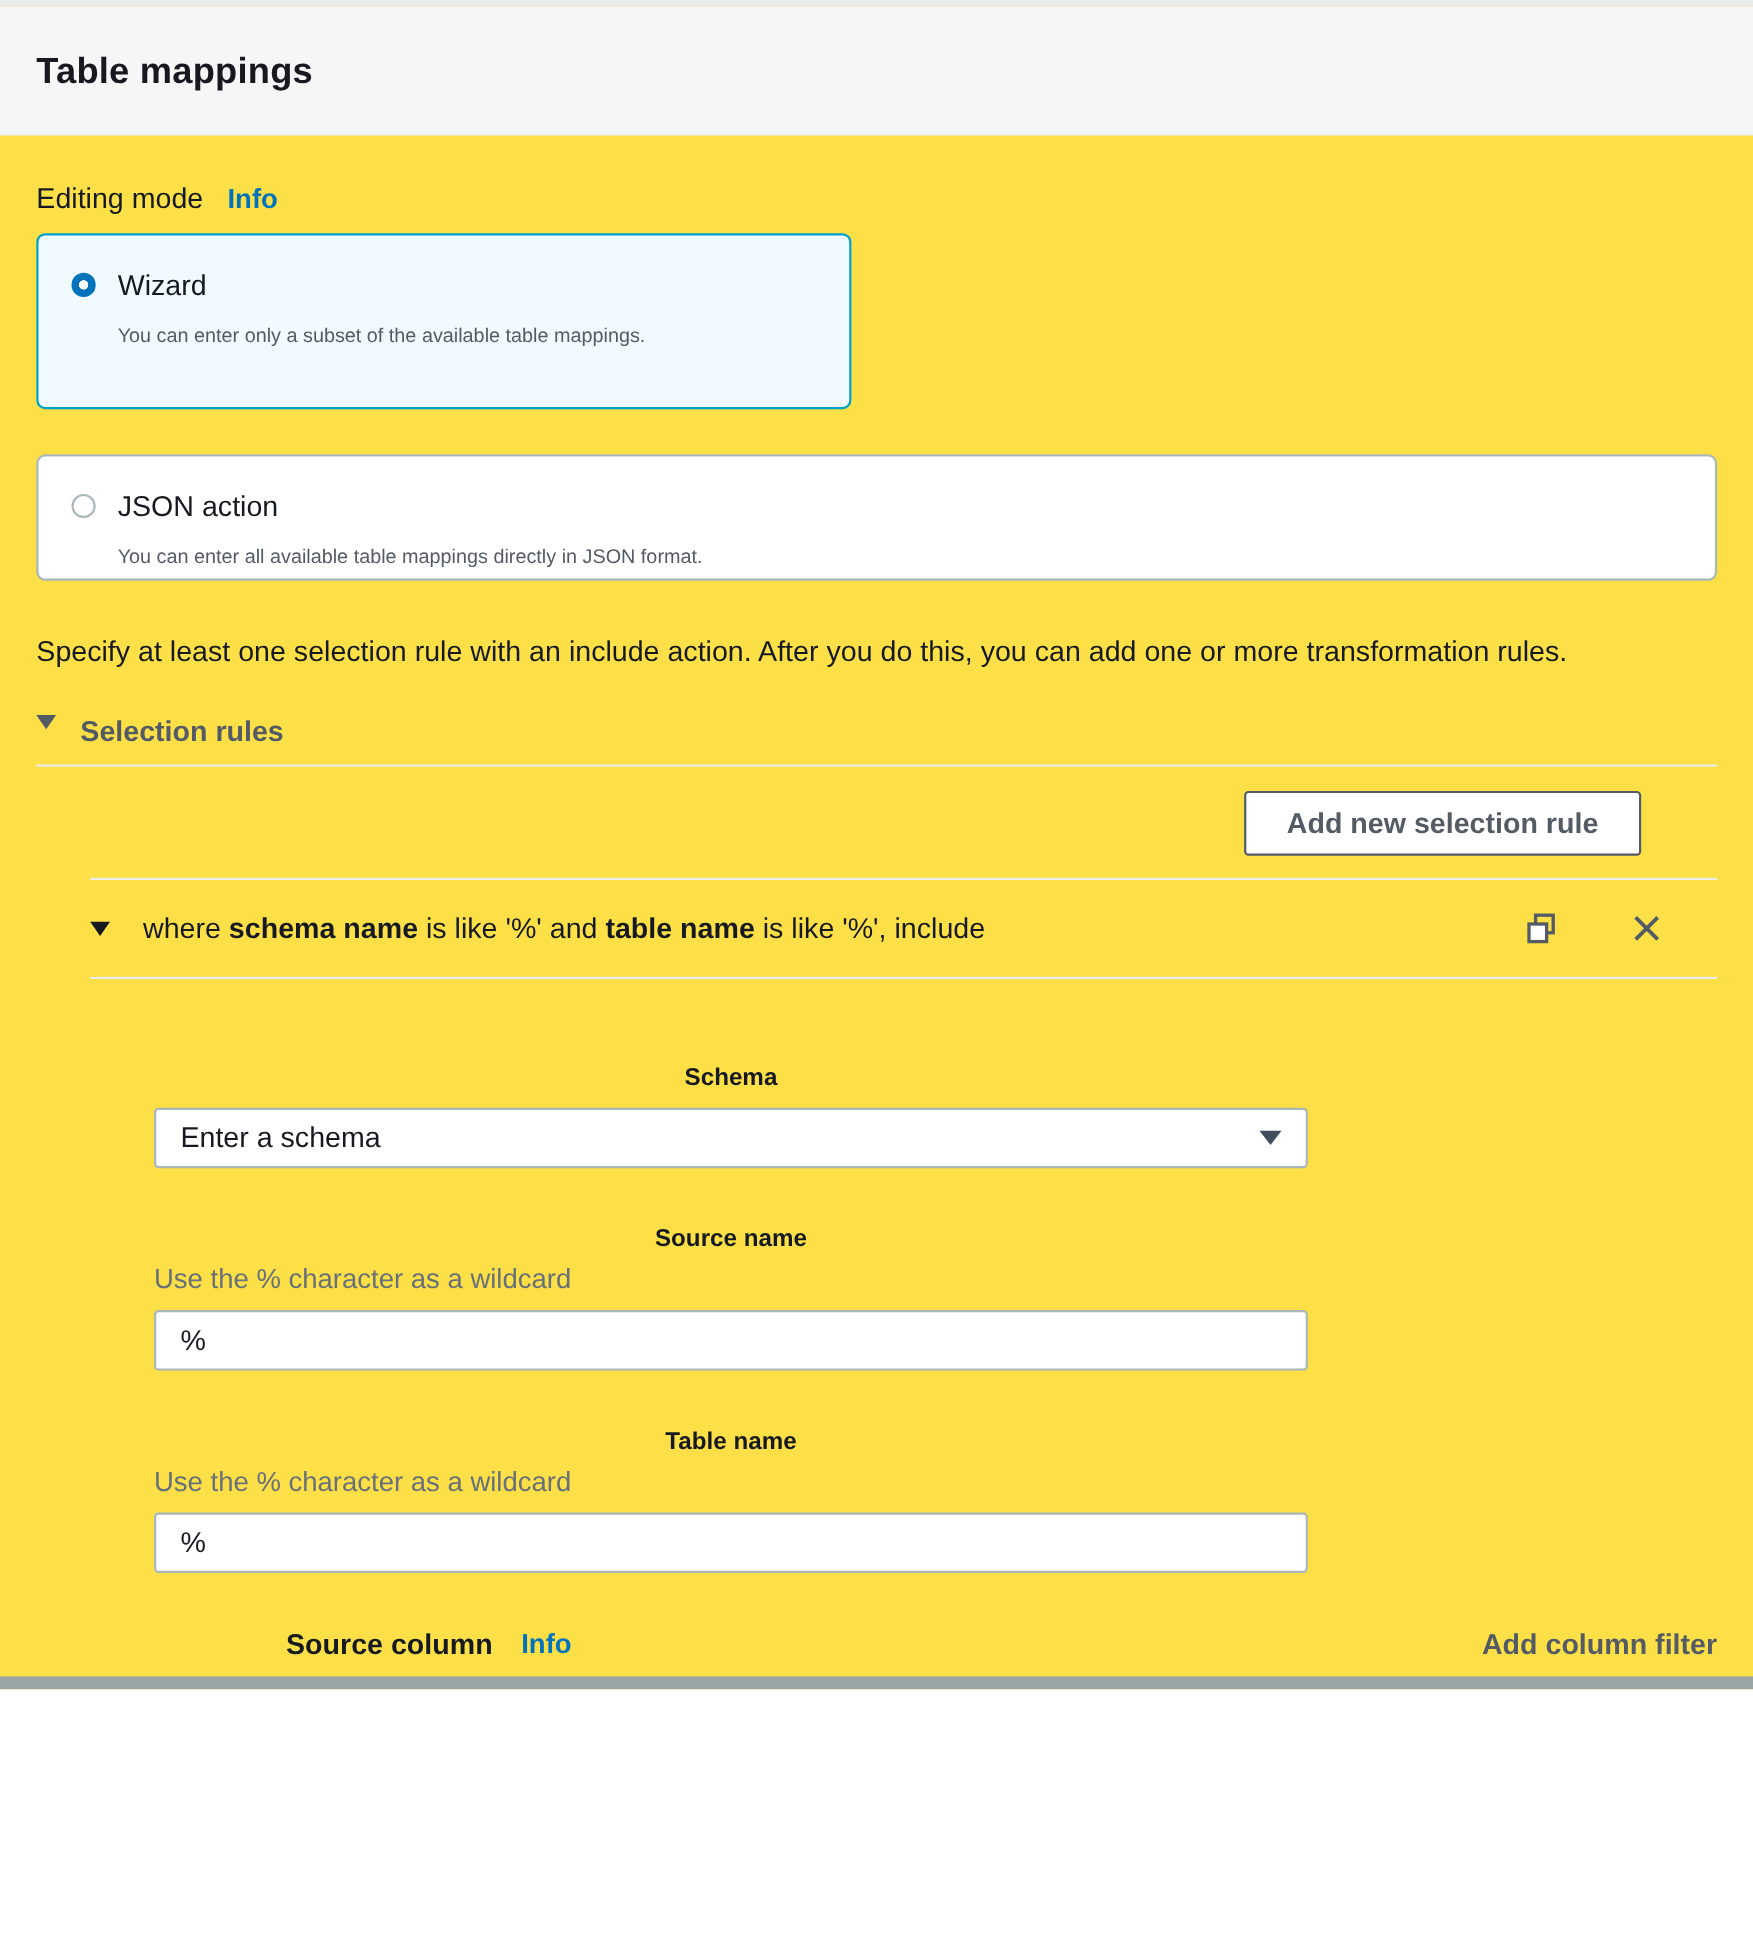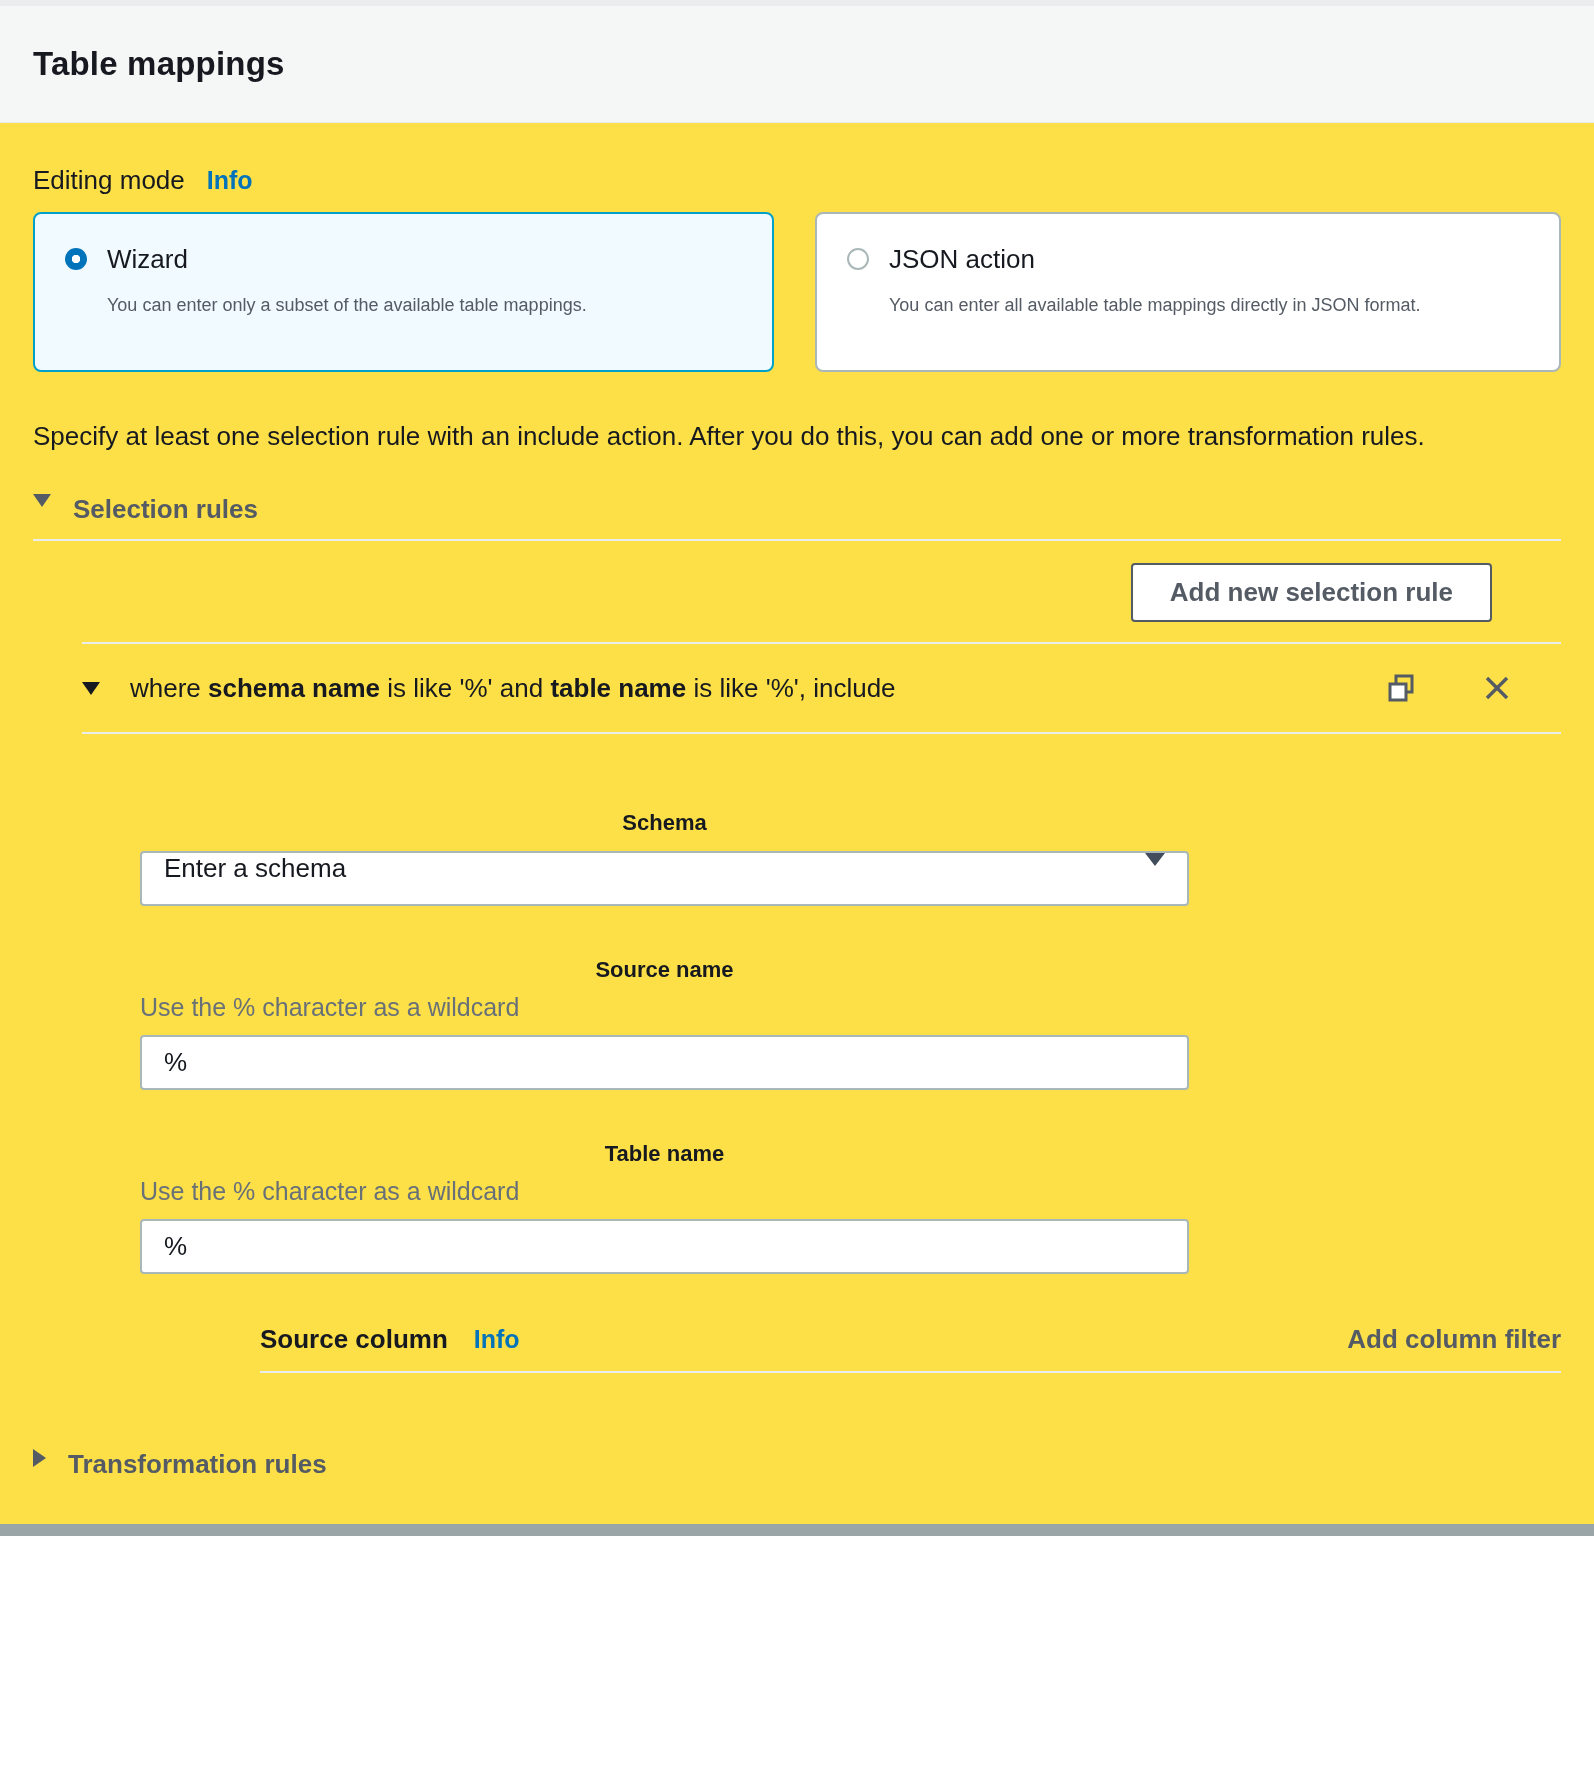--- a/index.html
+++ b/index.html
@@ -22,7 +22,7 @@
   
   .em-row{margin-top:42px;display:flex;align-items:baseline;gap:22px;font-size:26px;}
   .info-link{color:#0073bb;font-weight:700;font-size:25px;text-decoration:none;cursor:pointer;}
-  .cards{margin-top:16px;display:flex;gap:41px;}
+  .cards{margin-top:16px;display:flex;gap:41px;flex-direction:column;}
   .card{
     box-sizing:border-box;height:160px;border-radius:8px;
     padding:30px 28px 0 30px;display:flex;gap:20px;background:#ffffff;

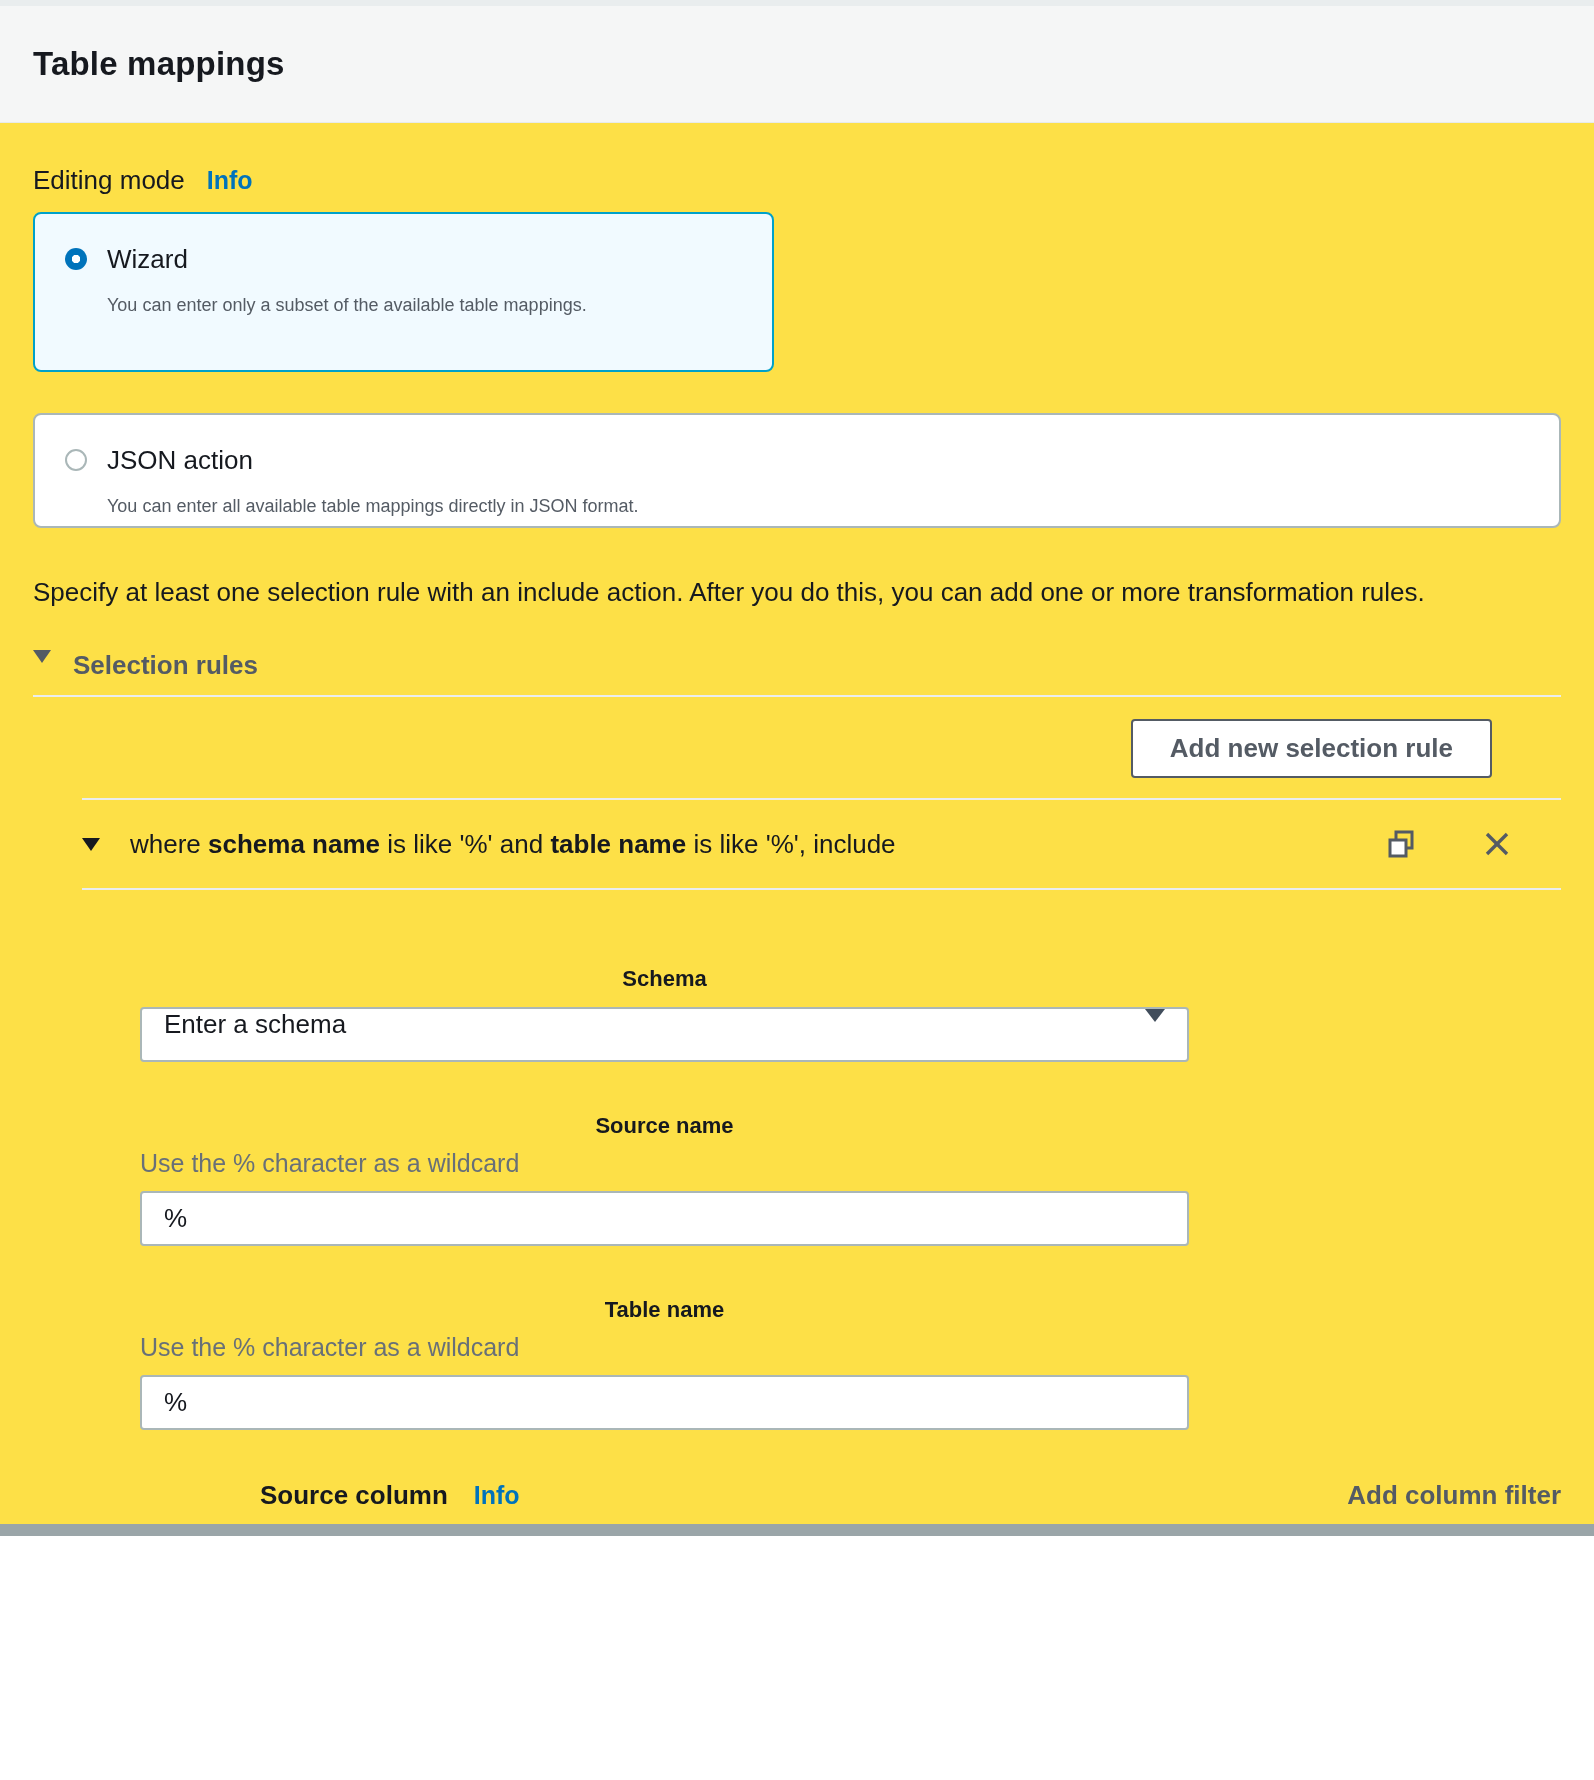--- a/index.html
+++ b/index.html
@@ -74,7 +74,7 @@
   .control{
     margin-top:12px;box-sizing:border-box;width:100%;height:55px;
     border:2px solid #aab7b8;border-radius:4px;background:#ffffff;
-    display:flex;align-items:flex-start;justify-content:space-between;
+    display:flex;align-items:center;justify-content:space-between;
     padding:0 22px;font-size:26px;color:#16191f;cursor:pointer;
   }
   .select-caret{width:0;height:0;border-left:10px solid transparent;border-right:10px solid transparent;border-top:13px solid #414d5c;}

